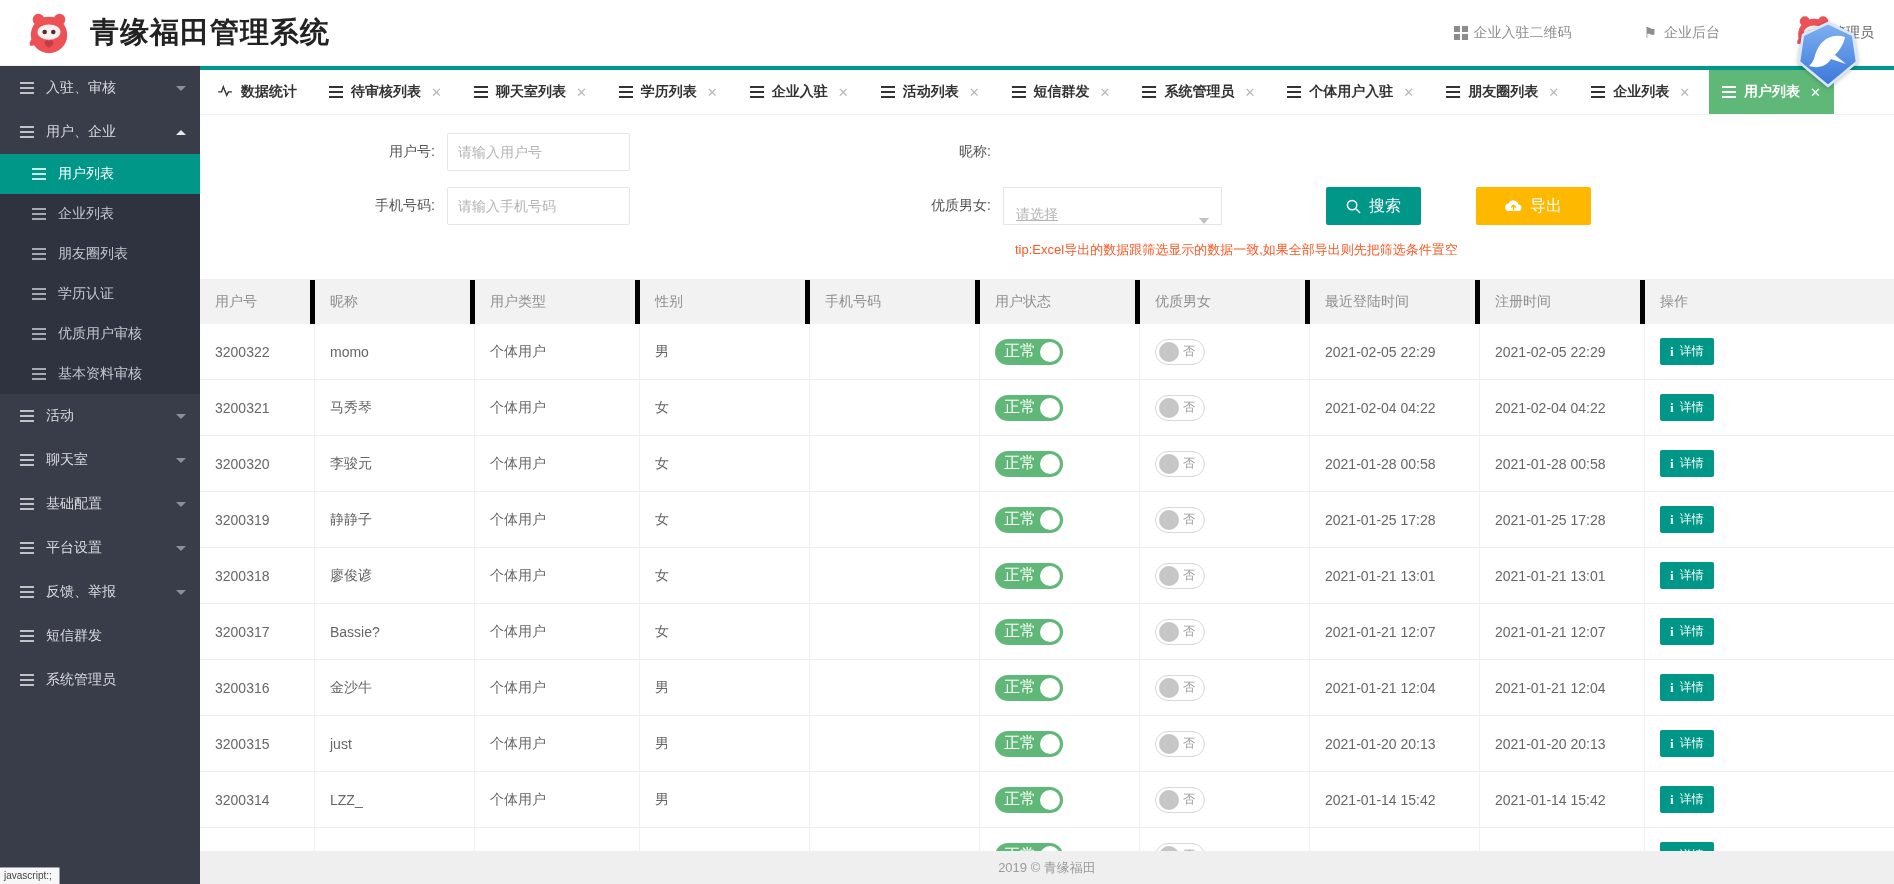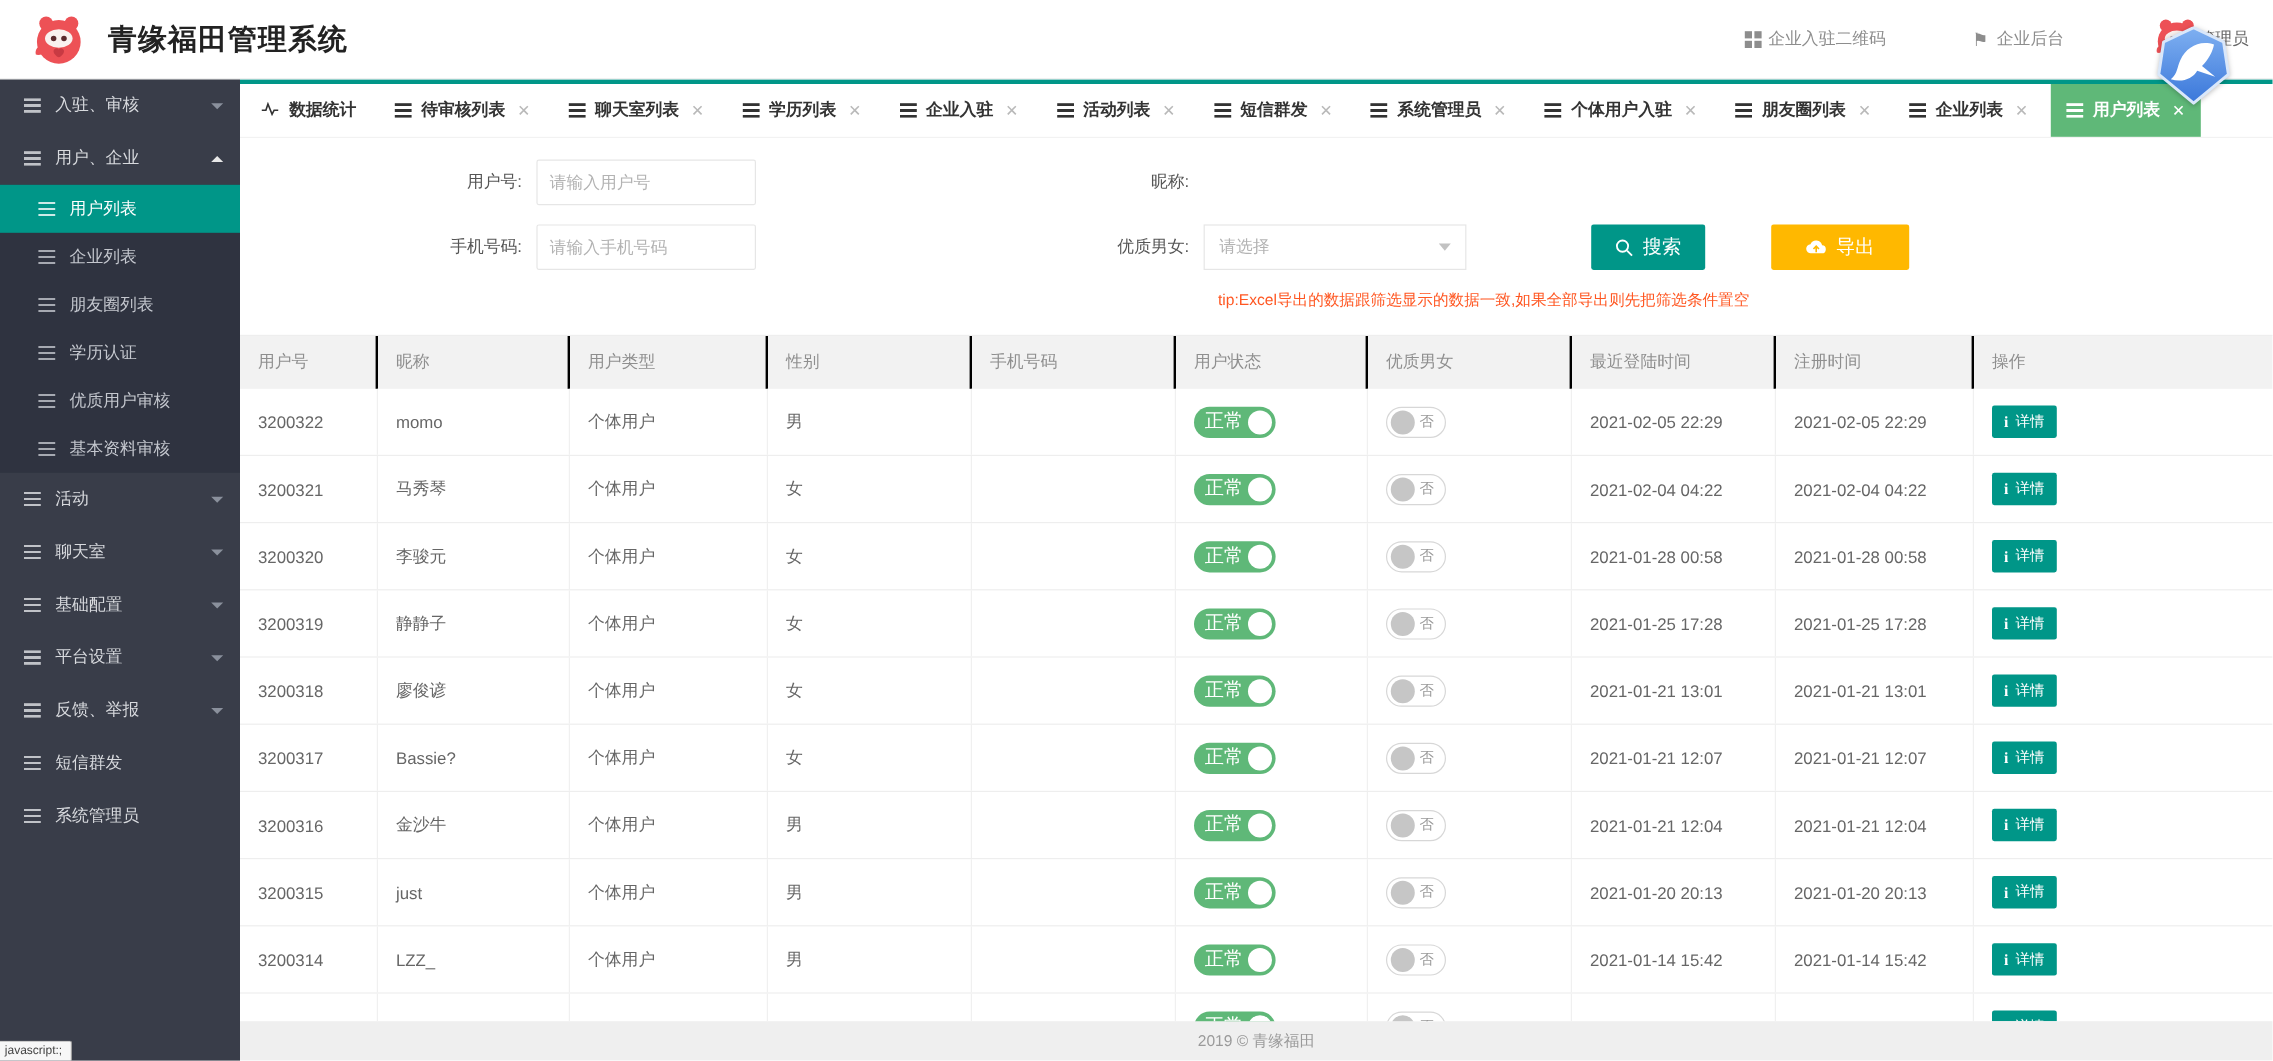--- a/index.html
+++ b/index.html
@@ -9,7 +9,7 @@
   
   .header { height:66px; background:#fff; display:flex; align-items:center; padding:0 0 0 26px; border-bottom:1px solid #f0f0f0; position:relative; z-index:5; }
   .logo-wrap { width:46px; height:46px; margin-right:18px; }
-  .app-title { font-size:24px; font-weight:bold; color:#222; letter-spacing:1px;text-align:center; }
+  .app-title { font-size:29px; font-weight:bold; color:#222; letter-spacing:1px;text-align:center; }
   .header-right { margin-left:auto; display:flex; align-items:center; padding-right:20px; }
   .hlink { display:flex; align-items:center; color:#8d8d8d; font-size:14px; cursor:pointer; }
   .hlink + .hlink { margin-left:72px; }

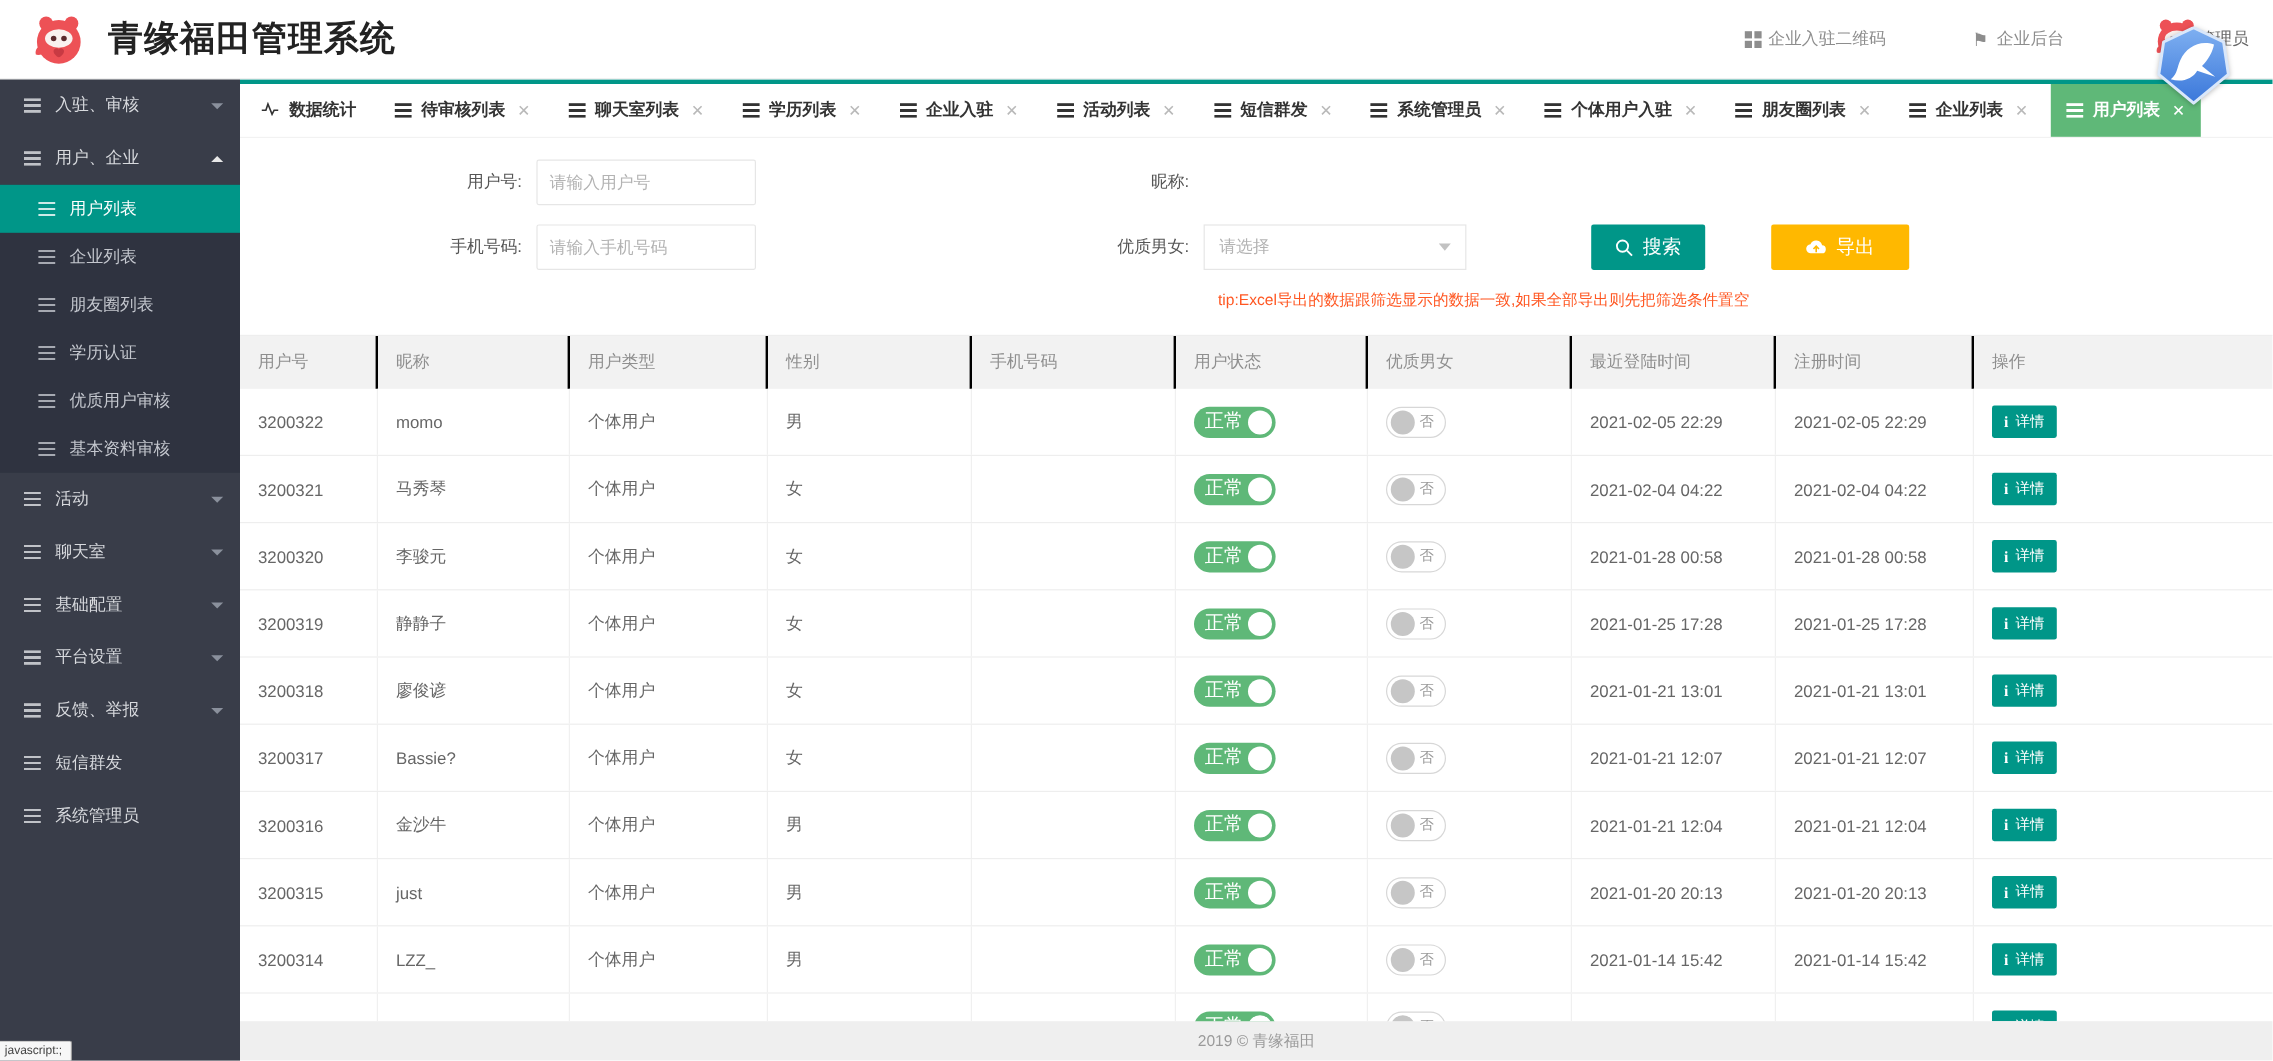--- a/index.html
+++ b/index.html
@@ -52,7 +52,7 @@
   .flabel2 { flex:0 0 373px; text-align:right; padding-right:12px; color:#555; }
   .finput { width:183px; height:38px; border:1px solid #e6e6e6; border-radius:2px; padding:0 10px; font-size:14px; color:#666; outline:none; font-family:inherit; }
   .finput::placeholder { color:#b3b3b3; }
-  .fselect { width:219px; height:38px; border:1px solid #e6e6e6; border-radius:0; padding:0 12px; display:flex; align-items:center; color:#b3b3b3; cursor:pointer; }
+  .fselect { width:219px; height:38px; border:1px solid #e6e6e6; border-radius:0; padding:0 12px; display:flex; align-items:flex-end; color:#b3b3b3; cursor:pointer;text-decoration:underline; }
   .fselect .caret2 { margin-left:auto; width:0; height:0; border-left:5px solid transparent; border-right:5px solid transparent; border-top:6px solid #c2c2c2; }
   .btn { display:inline-flex; align-items:center; justify-content:center; height:38px; border:none; border-radius:2px; color:#fff; font-size:16px; cursor:pointer; font-family:inherit; }
   .btn-search { width:95px; margin-left:104px; background:#009688; }

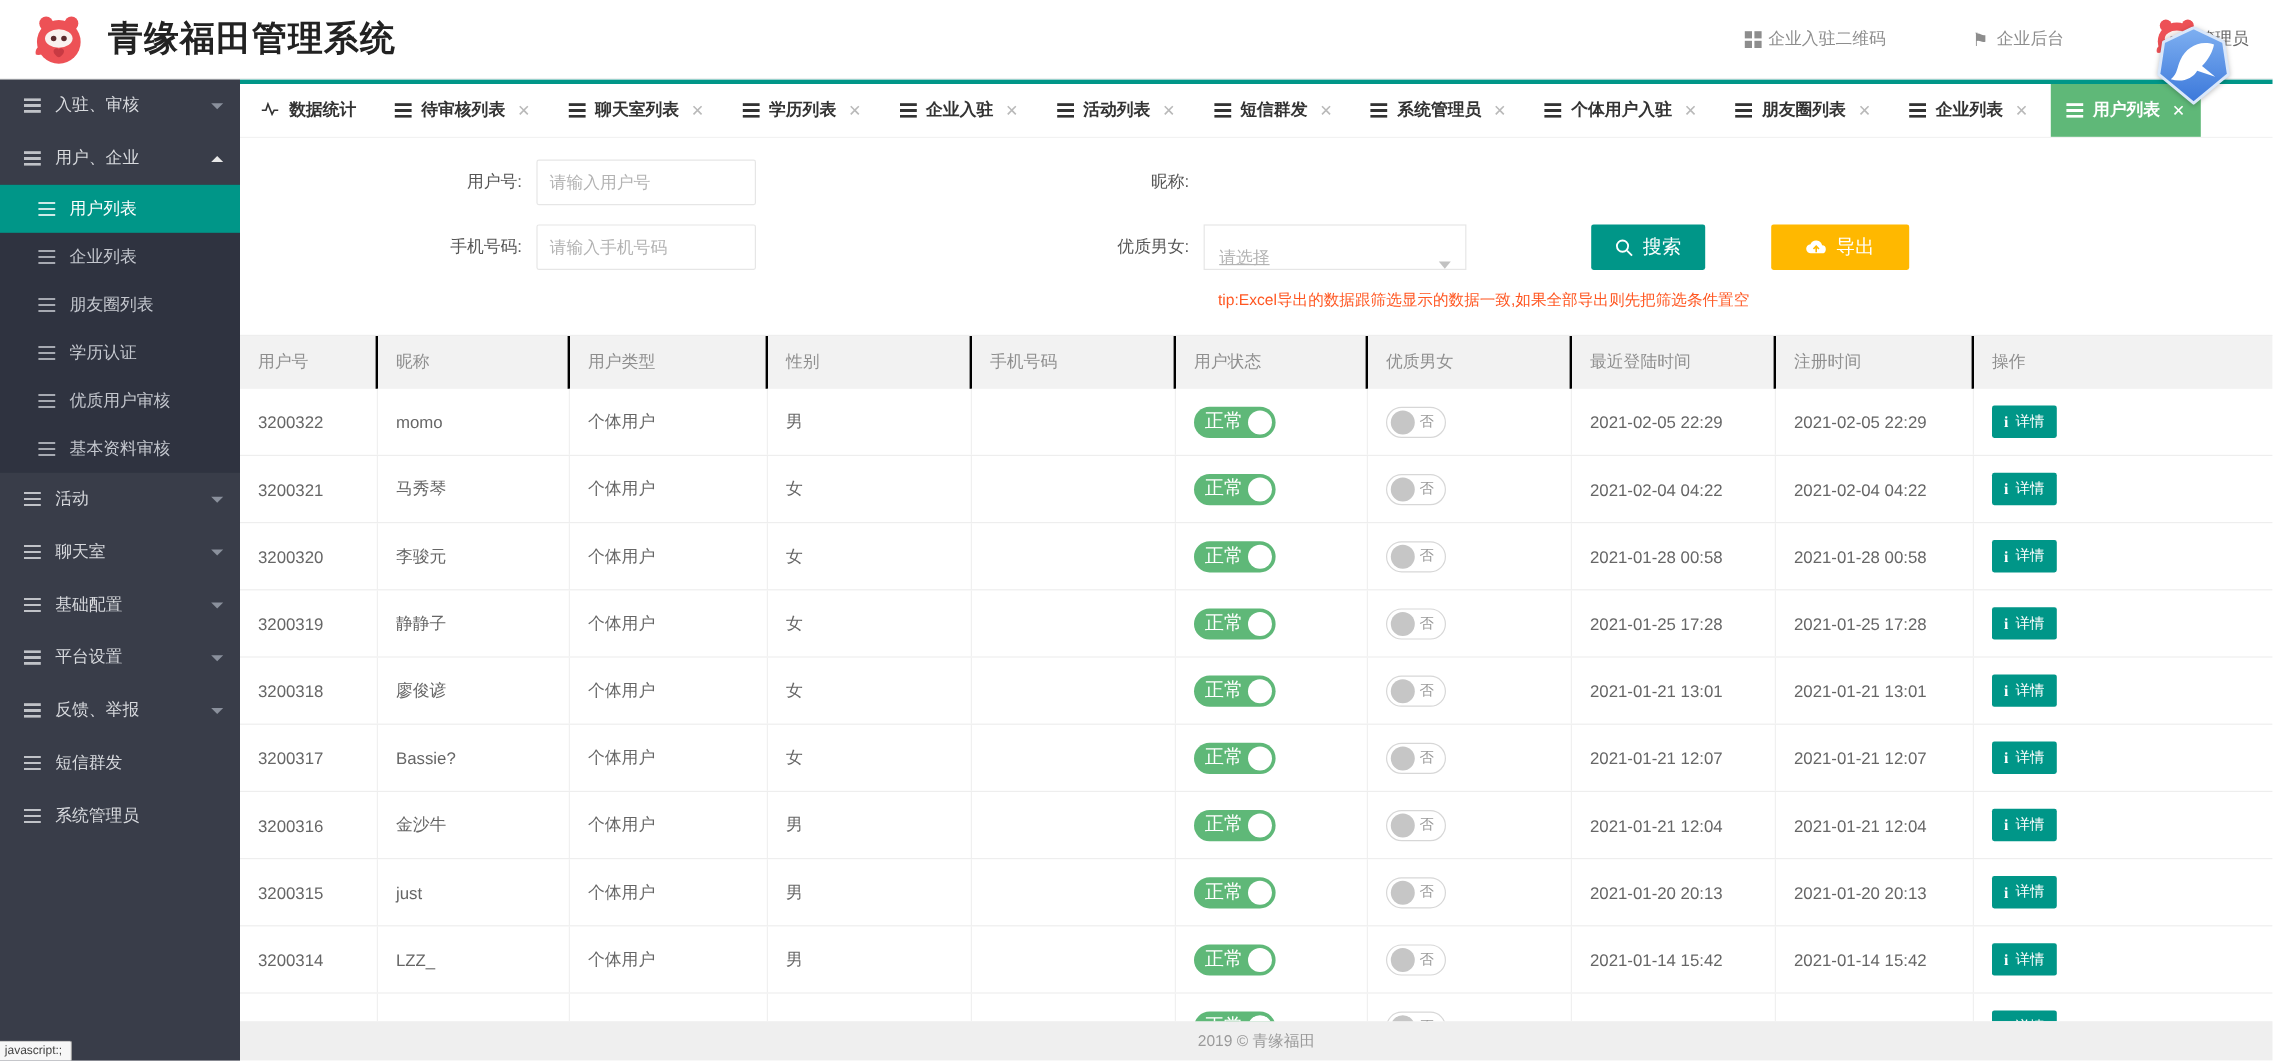--- a/index.html
+++ b/index.html
@@ -63,7 +63,7 @@
   
   .table-wrap { height:572px; overflow:hidden; border-top:1px solid #eee; }
   .thead { height:44px; background:#f2f2f2; display:flex; align-items:center; color:#8f8f8f; }
-  .th { padding-left:15px; height:100%; display:flex; align-items:center; border-right:2px solid #000000; }
+  .th { padding-left:15px; height:100%; display:flex; align-items:center; border-right:5px solid #000000; }
   .th:last-child { border-right:none; }
   .trow { height:56px; display:flex; align-items:center; border-bottom:1px solid #eee; color:#666; }
   .td { padding-left:15px; height:100%; display:flex; align-items:center; border-right:1px solid #f0f0f0; overflow:hidden; }

